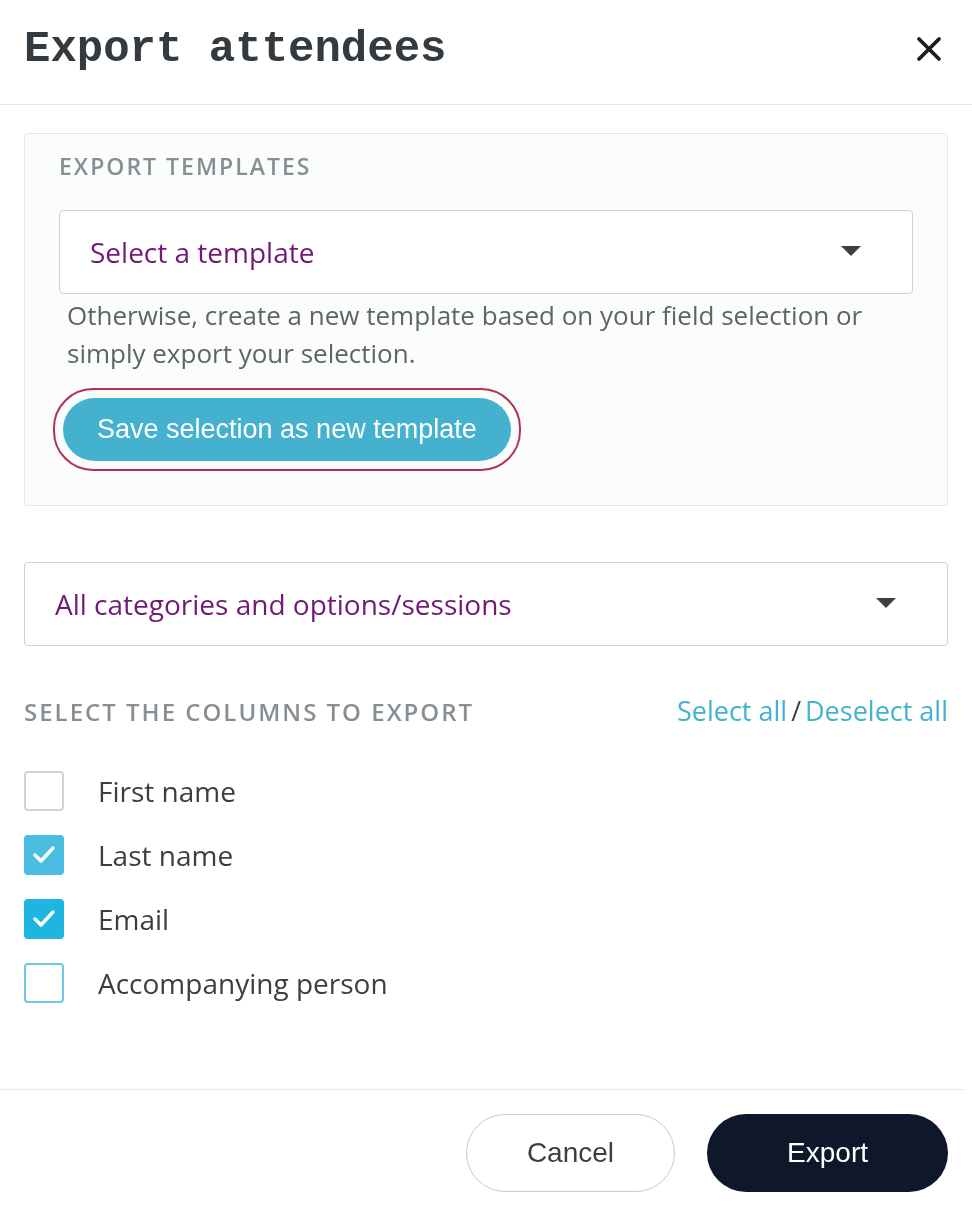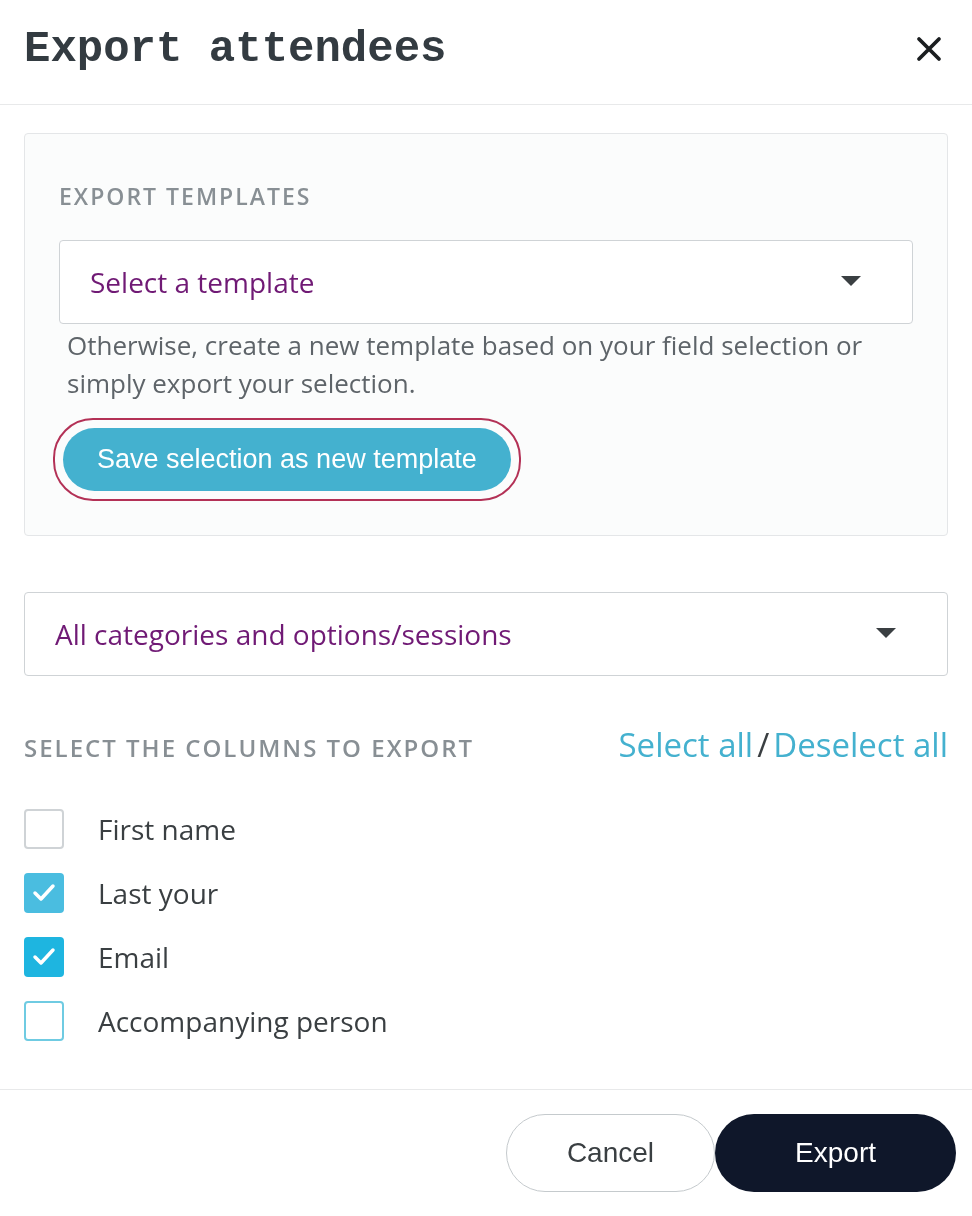--- a/index.html
+++ b/index.html
@@ -38,7 +38,7 @@
       border: 1px solid #e4e6e8;
       background: #fbfcfc;
       border-radius: 4px;
-      padding: 46px 34px 34px 34px;
+      padding: 16px 34px 34px 34px;
     }
     .panel-heading {
       font-size: 23px;

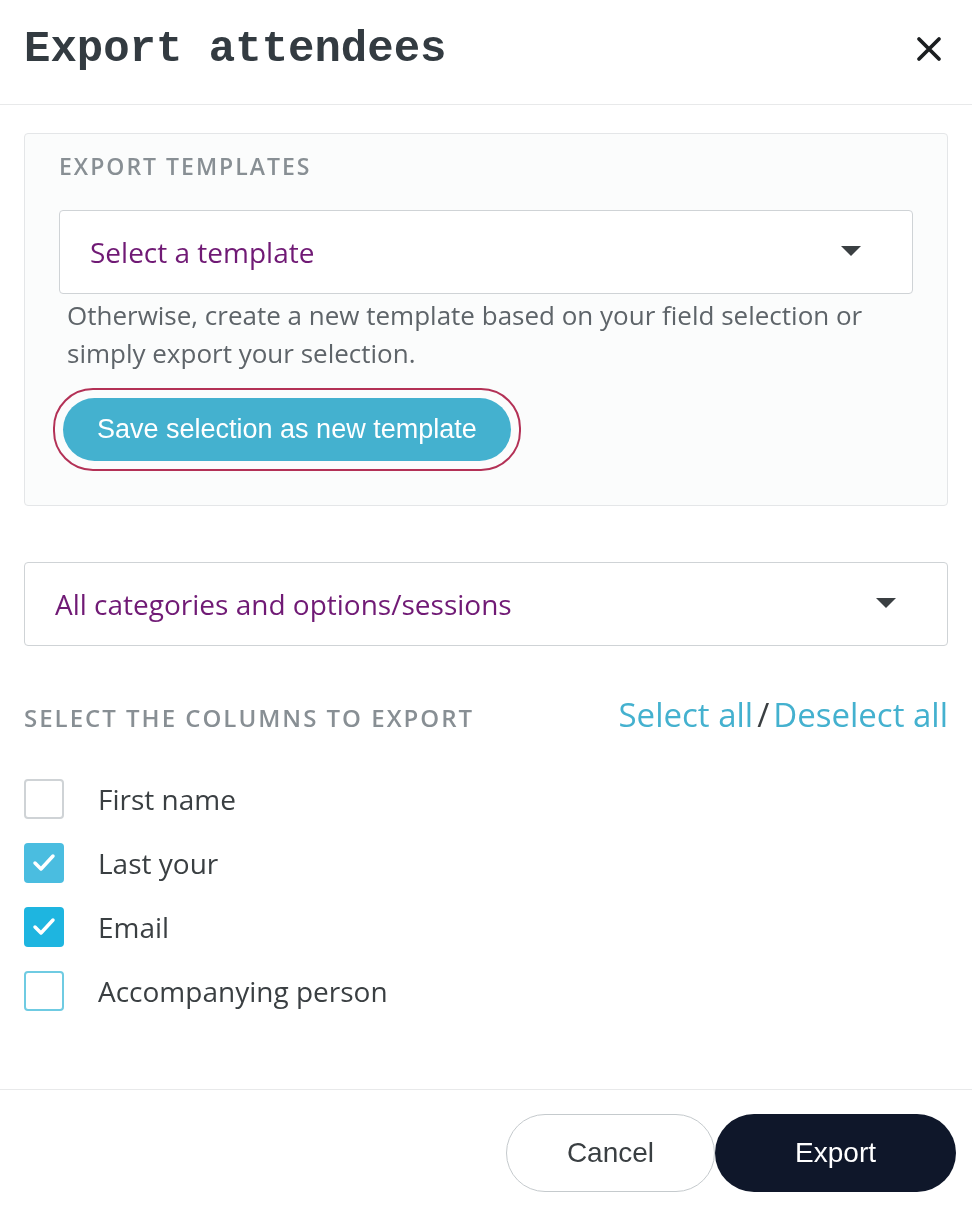--- a/index.html
+++ b/index.html
@@ -112,7 +112,7 @@
       color: #888f94;
     }
     .link-group {
-      font-size: 33px;
+      font-size: 27px;
       color: #5e6469;
     }
     .link {

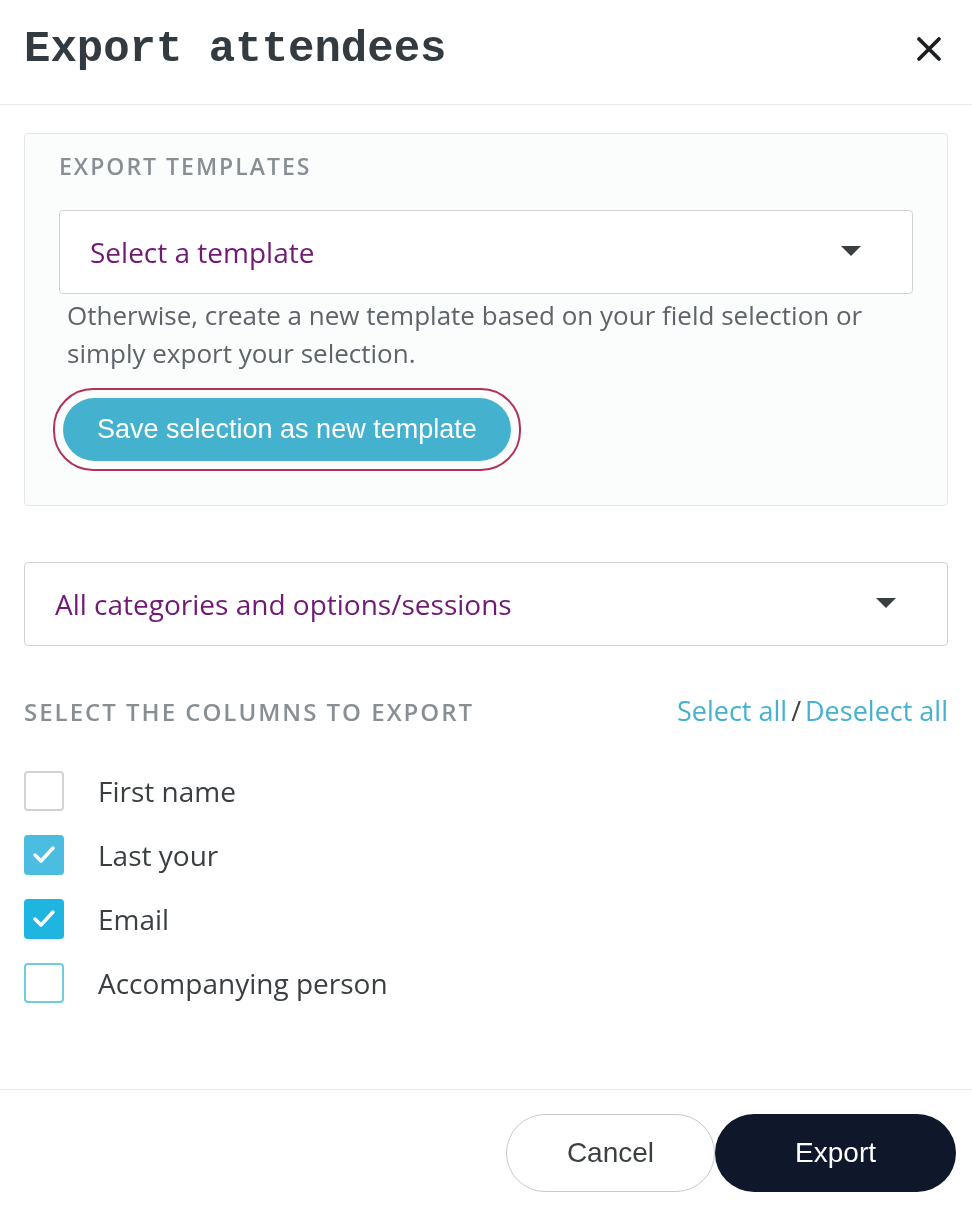--- a/index.html
+++ b/index.html
@@ -256,7 +256,7 @@
             <path d="M3 10 L9 16 L21 3" stroke="#ffffff" stroke-width="3.5" fill="none" stroke-linecap="round" stroke-linejoin="round"></path>
           </svg>
       </div>
-      <span class="checkbox-label">Last your</span>
+      <span class="checkbox-label">Last name</span>
     </div>
 
     <div class="checkbox-row">

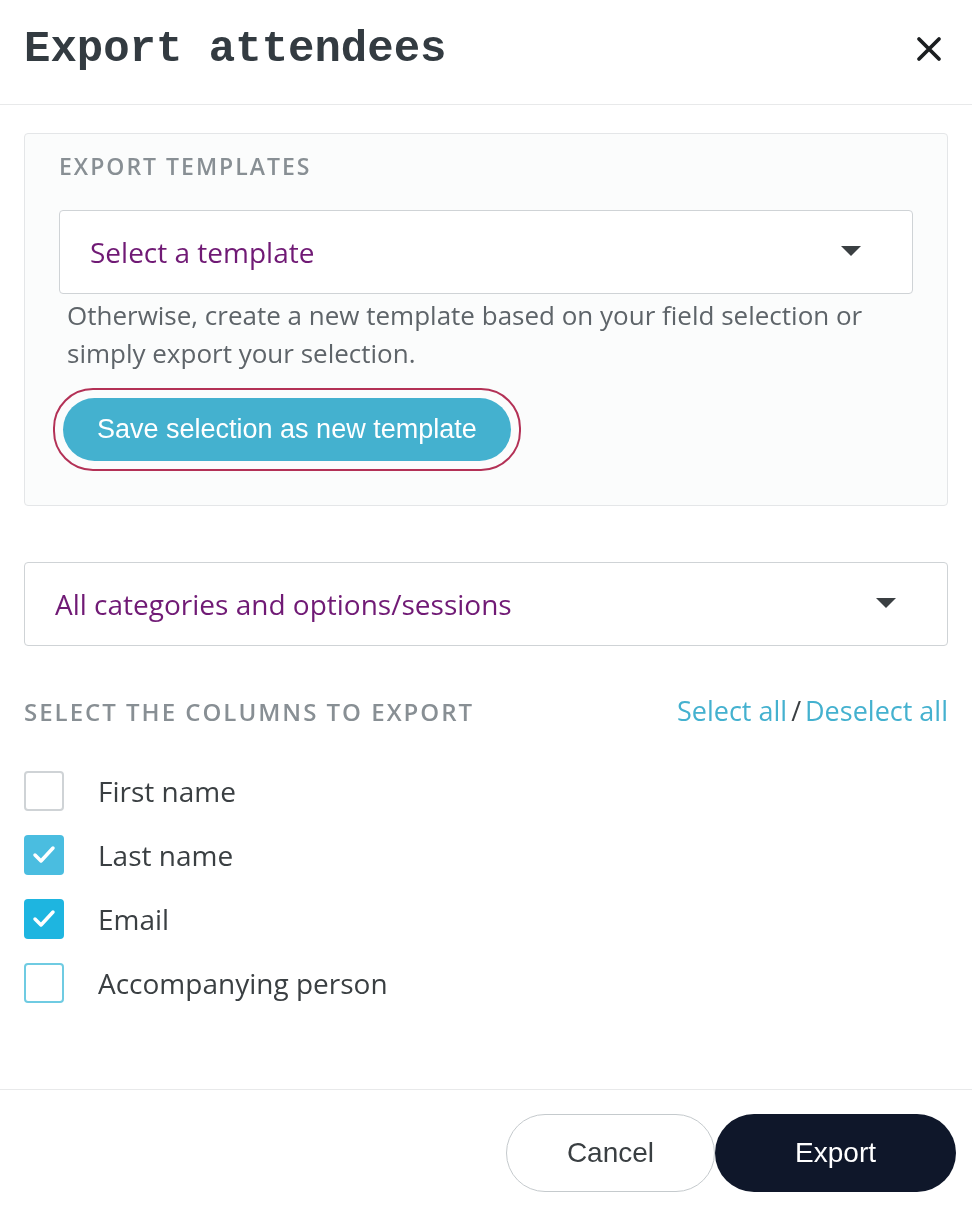--- a/index.html
+++ b/index.html
@@ -163,12 +163,13 @@
       position: absolute;
       bottom: 0;
       left: 0;
-      right: 0;
+      right: 8px;
       border-top: 1px solid #e8e9ea;
       background: #ffffff;
       padding: 24px 16px 24px 24px;
       display: flex;
       justify-content: flex-end;
+      gap: 32px;
     }
     .btn {
       border-radius: 42px;

